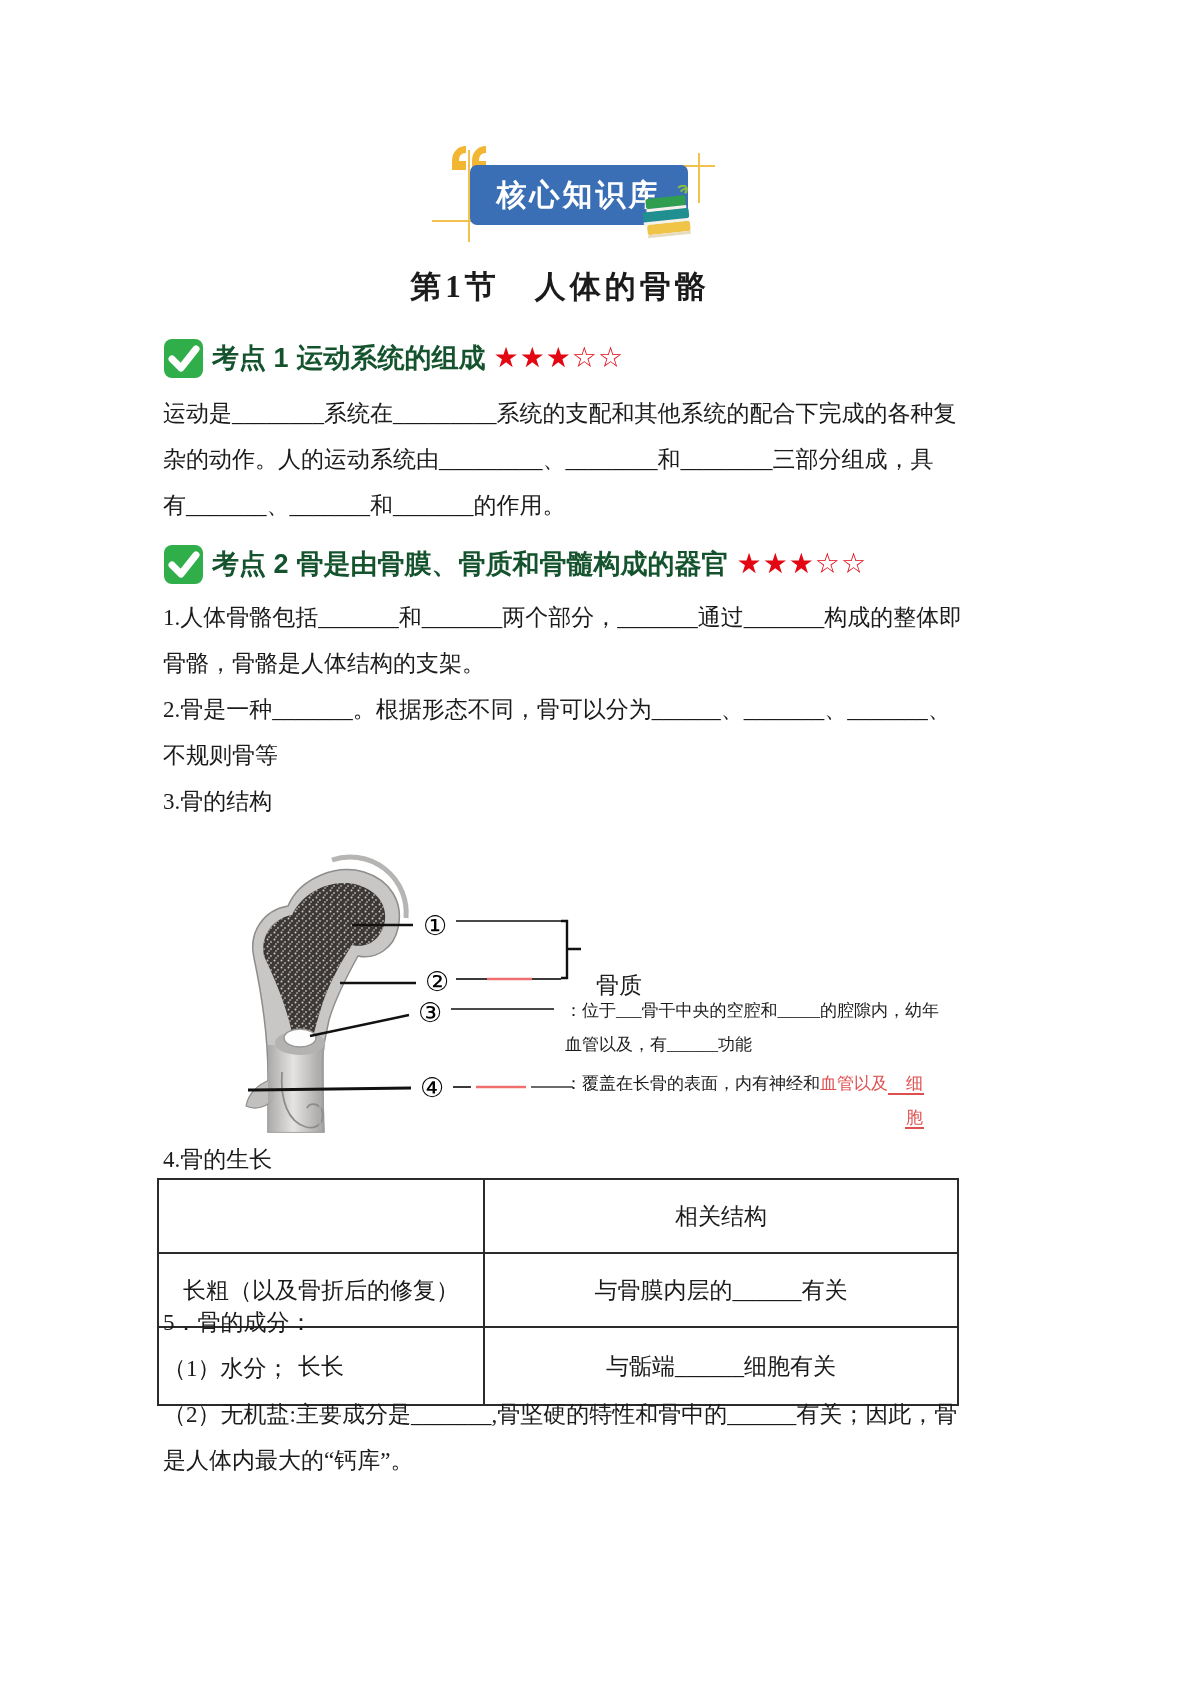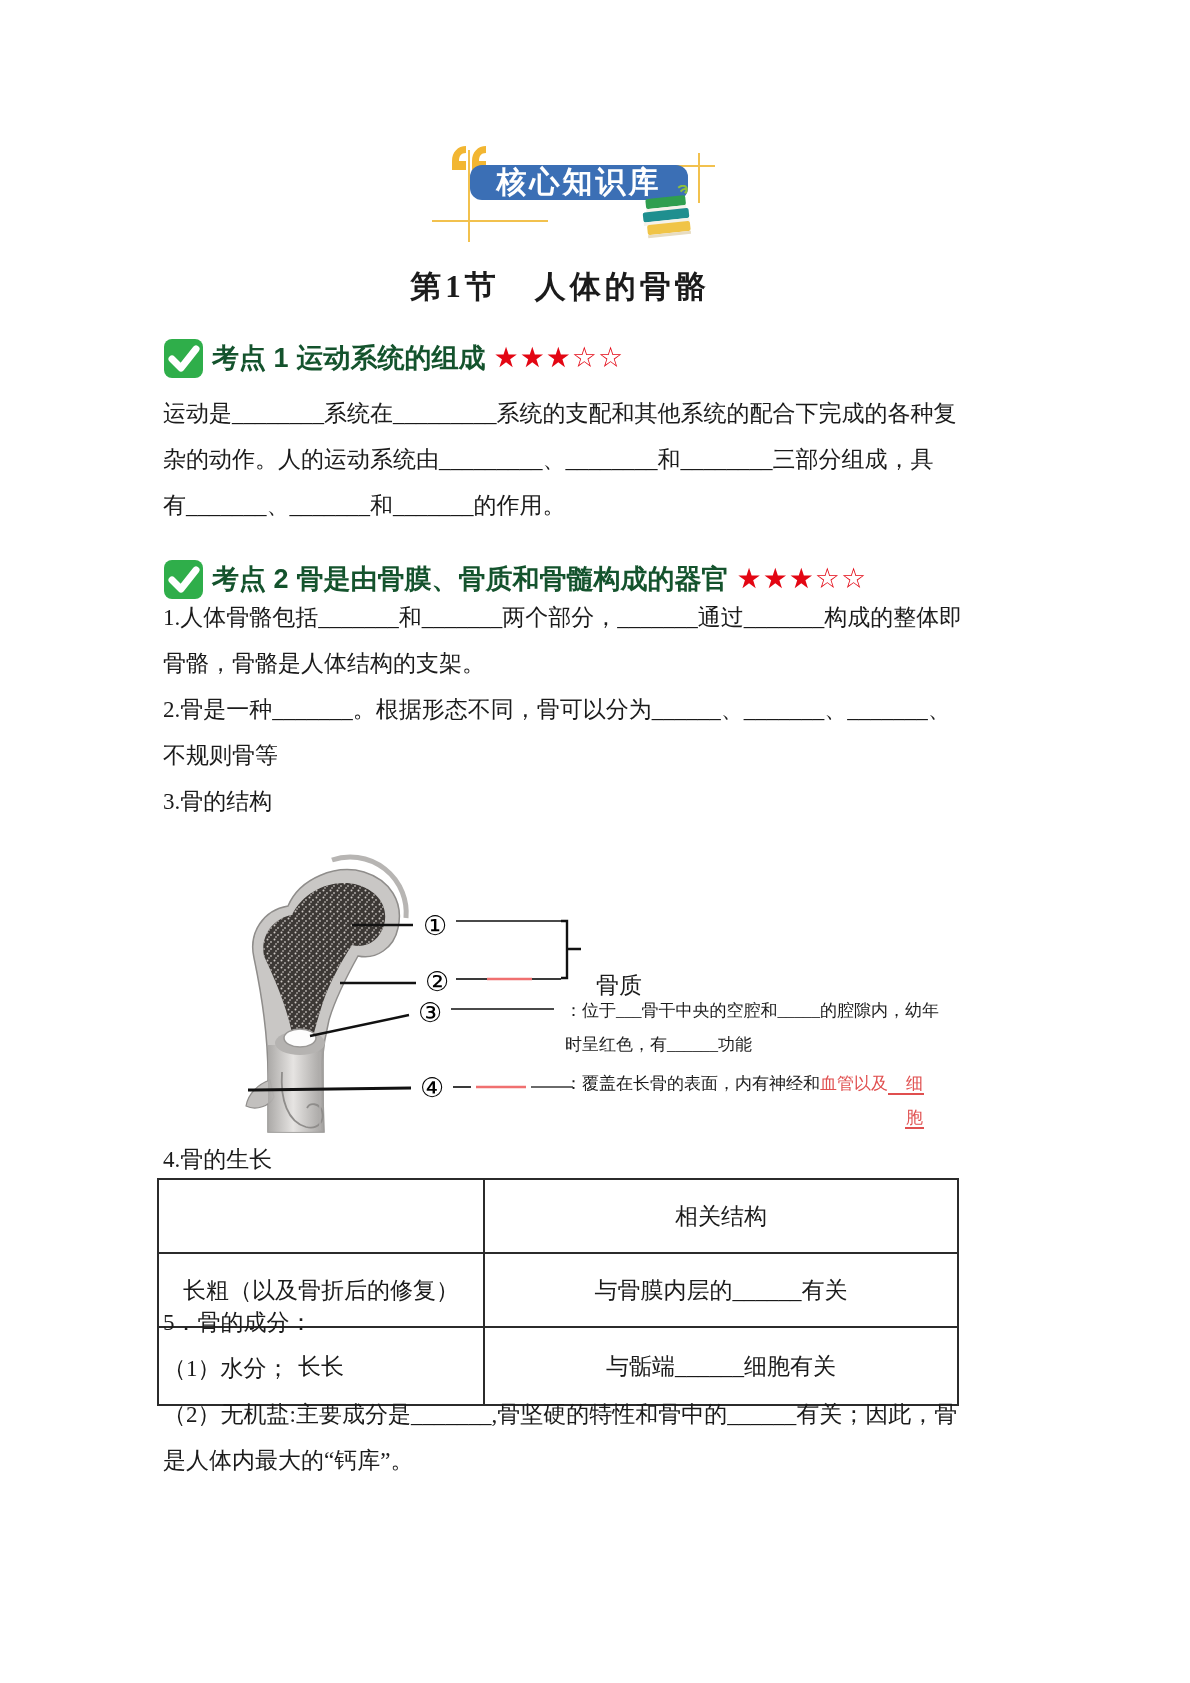--- a/index.html
+++ b/index.html
@@ -10,8 +10,8 @@
   
   .badge-group{left:425px;top:143px;width:300px;height:105px;}
   .xline{position:absolute;background:#f2c14e;}
-  .badge-rect{position:absolute;left:45px;top:22px;width:218px;height:35px;background:#3b6fb5;
-              border-radius:12px;display:flex;align-items:center;justify-content:center;}
+  .badge-rect{position:absolute;left:45px;top:22px;width:218px;height:60px;background:#3b6fb5;
+              border-radius:7px;display:flex;align-items:center;justify-content:center;}
   .badge-rect span{color:#fff;font-family:"Liberation Sans",sans-serif;font-weight:bold;
                    font-size:30px;letter-spacing:3px;}
   

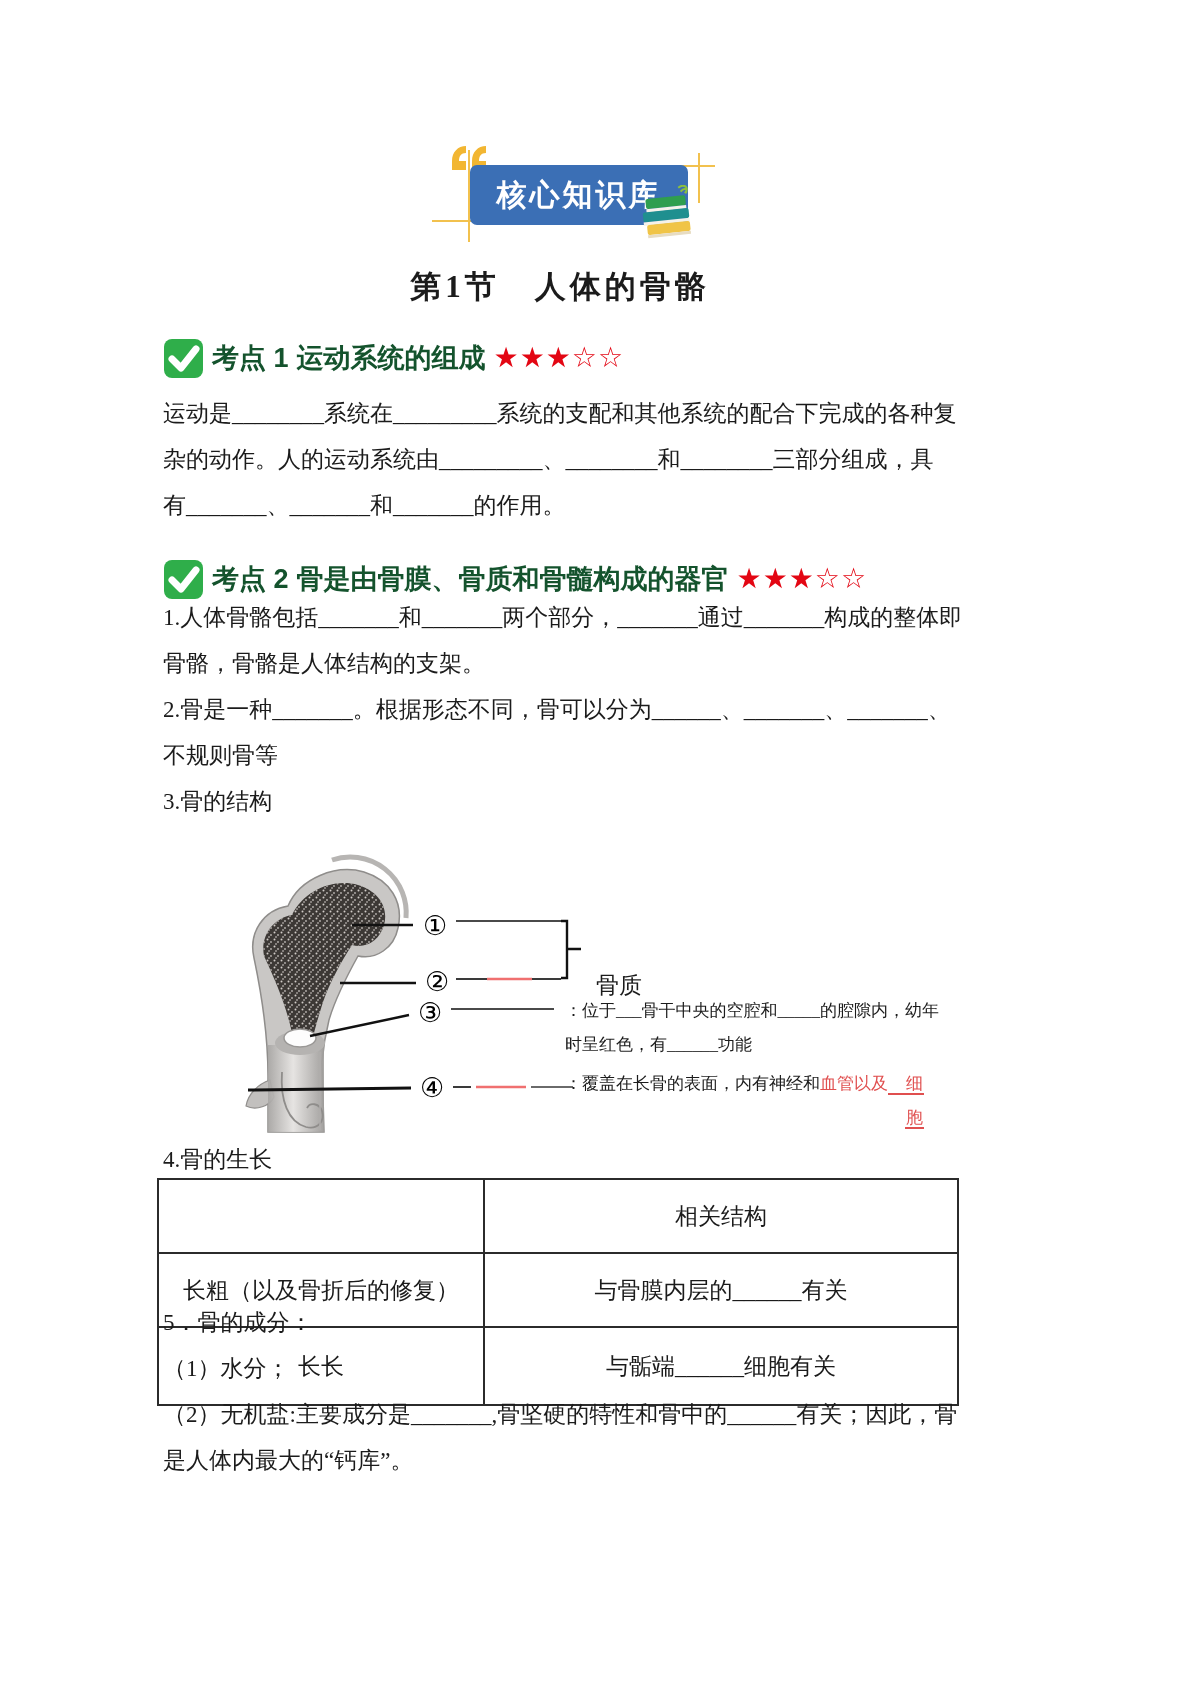--- a/index.html
+++ b/index.html
@@ -89,7 +89,7 @@
     <div>有_______、_______和_______的作用。</div>
   </div>
 
-  <div class="abs kd" style="top:557px;">
+  <div class="abs kd" style="top:542px;">
     <svg width="41" height="41" viewBox="0 0 41 41">
       <rect x="1" y="1" width="39" height="39" rx="8" fill="#2fae4a"></rect>
       <polyline points="9,21 18,30 33,11" fill="none" stroke="#fff" stroke-width="7" stroke-linecap="round" stroke-linejoin="round"></polyline>

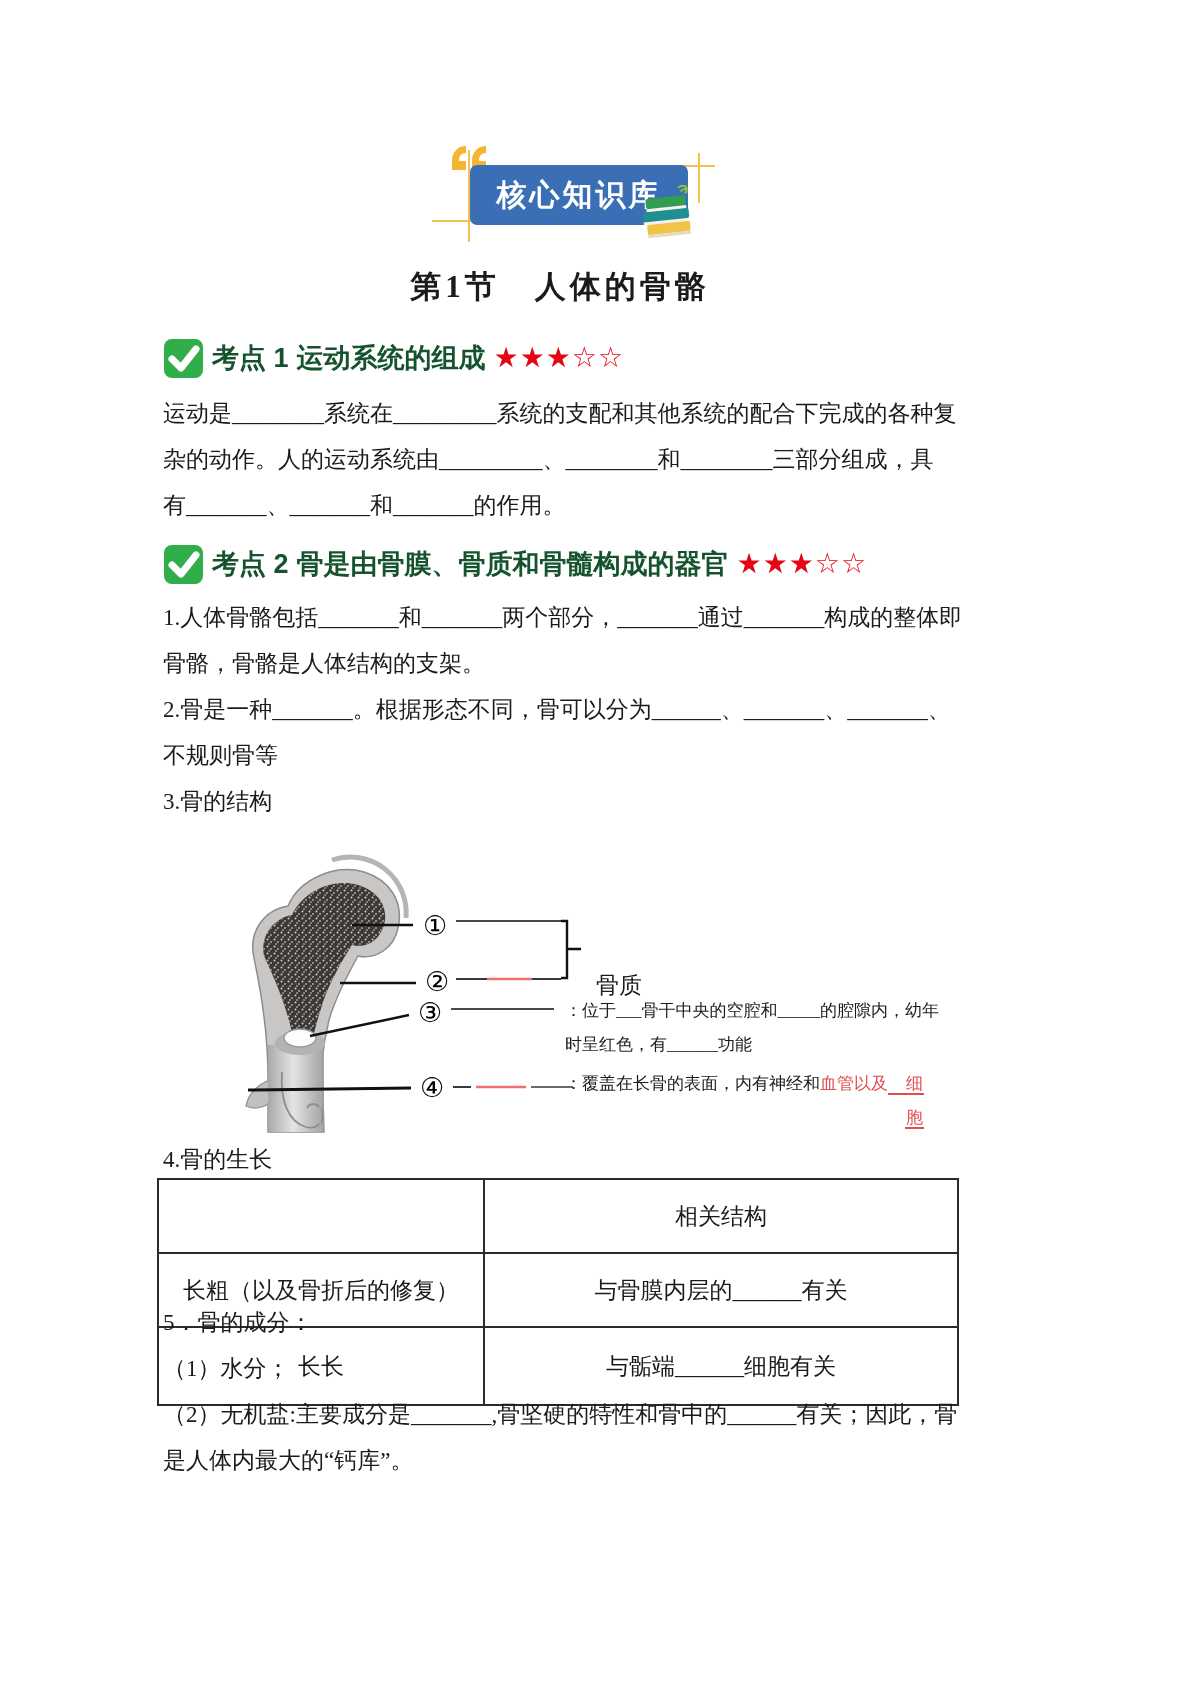--- a/index.html
+++ b/index.html
@@ -159,7 +159,7 @@
 
     <div class="dside" style="left:405px;top:174px;">
       <div>：位于___骨干中央的空腔和_____的腔隙内，幼年</div>
-      <div>时呈红色，有______功能</div>
+      <div>血管以及，有______功能</div>
     </div>
 
     <div class="dside" style="left:405px;top:247px;text-align:right;">

